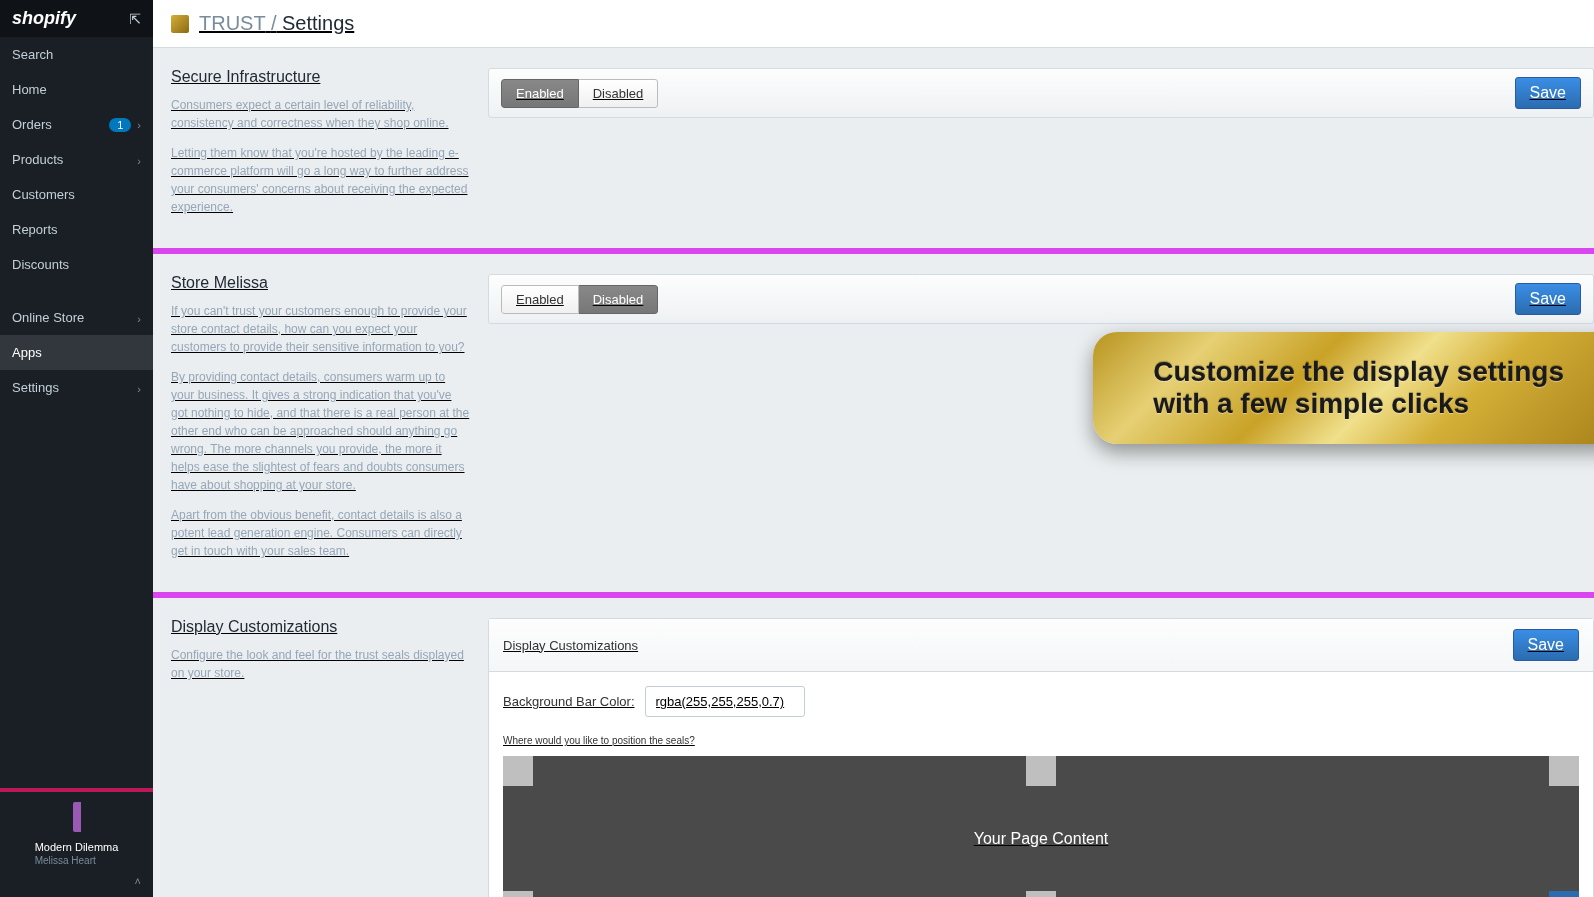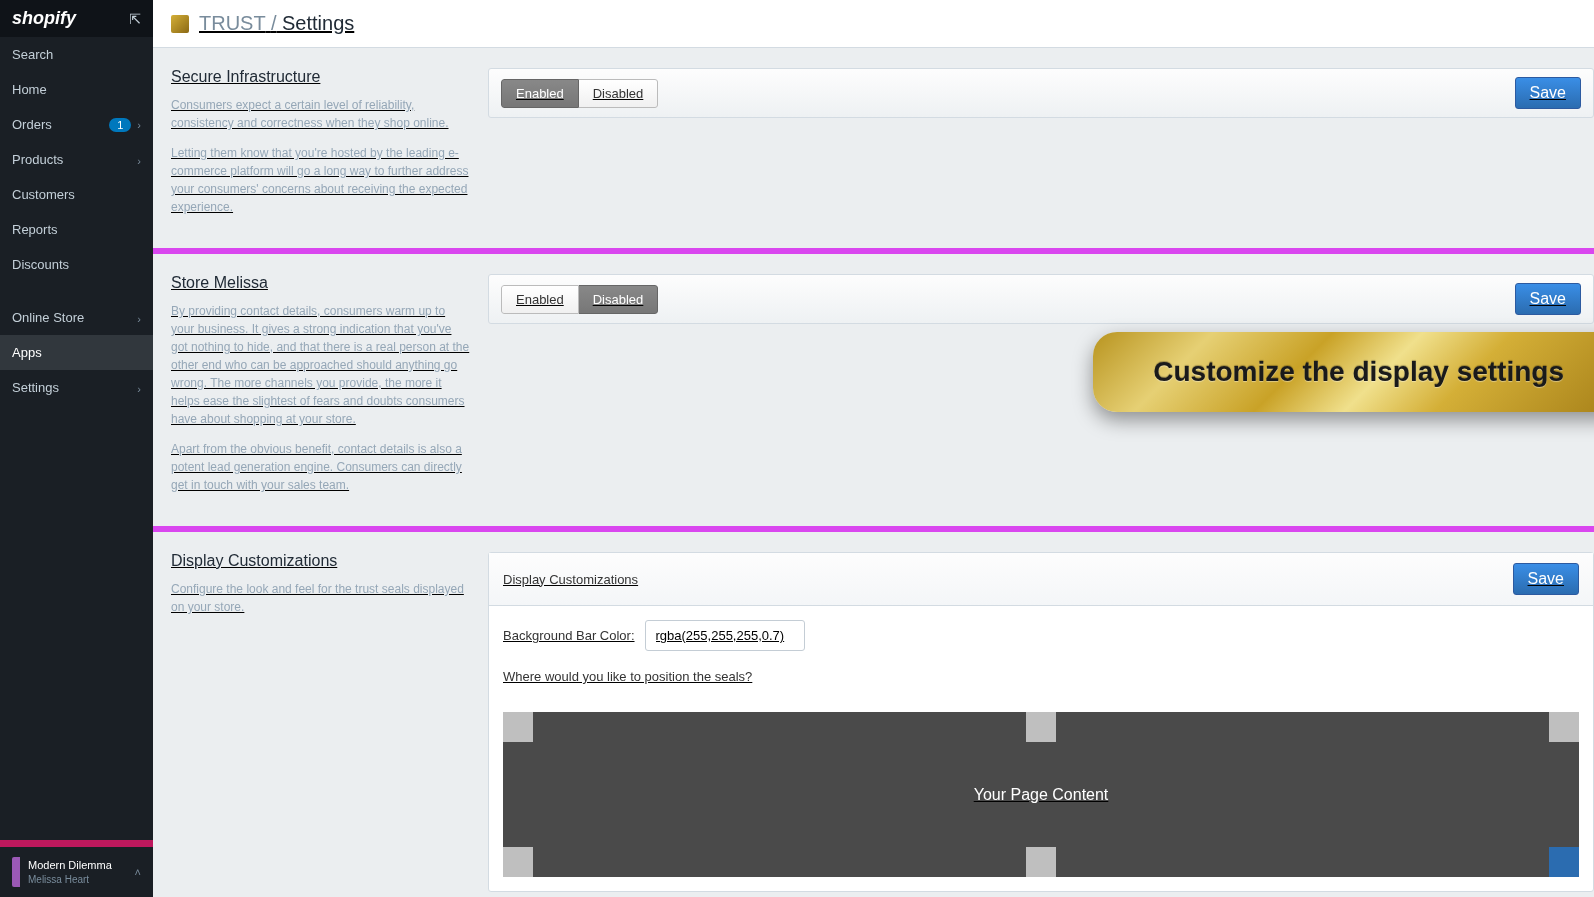--- a/index.html
+++ b/index.html
@@ -153,6 +153,7 @@
     <div class="section">
       <div class="section-left">
         <div class="section-title">Store Melissa</div>
+        <div class="section-desc">If you can't trust your customers enough to provide your store contact details, how can you expect your customers to provide their sensitive information to you?</div>
         <div class="section-desc">By providing contact details, consumers warm up to your business. It gives a strong indication that you've got nothing to hide, and that there is a real person at the other end who can be approached should anything go wrong. The more channels you provide, the more it helps ease the slightest of fears and doubts consumers have about shopping at your store.</div>
         <div class="section-desc">Apart from the obvious benefit, contact details is also a potent lead generation engine. Consumers can directly get in touch with your sales team.</div>
       </div>

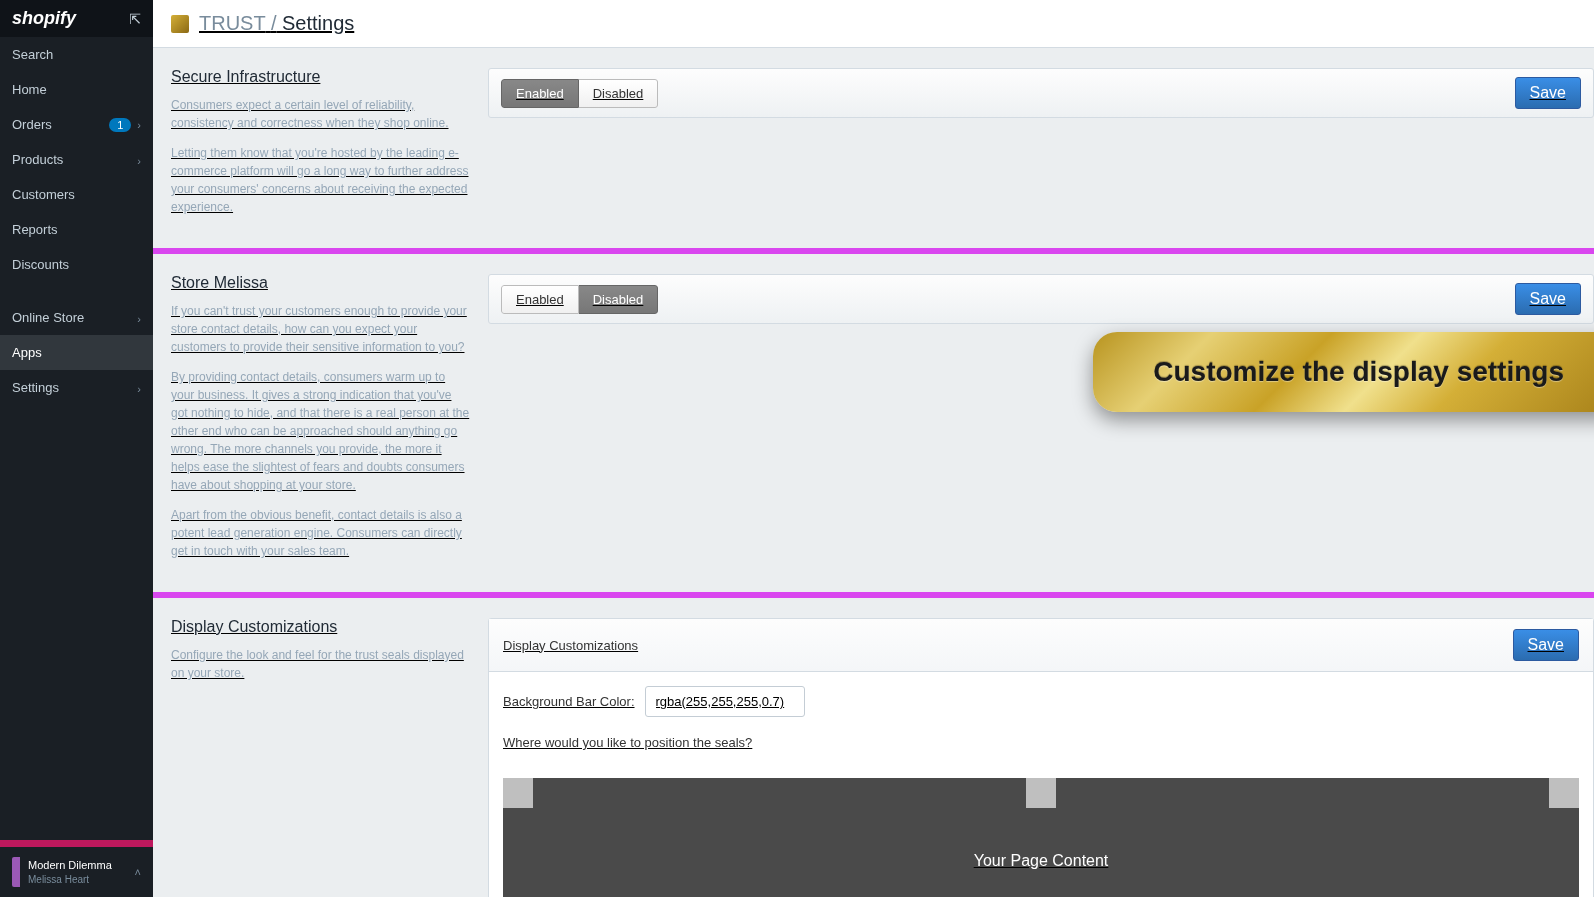--- a/index.html
+++ b/index.html
@@ -167,6 +167,7 @@
         </div>
         <div class="promo-banner">
           <div class="promo-text">Customize the display settings</div>
+          <div class="promo-text">with a few simple clicks</div>
         </div>
       </div>
     </div>

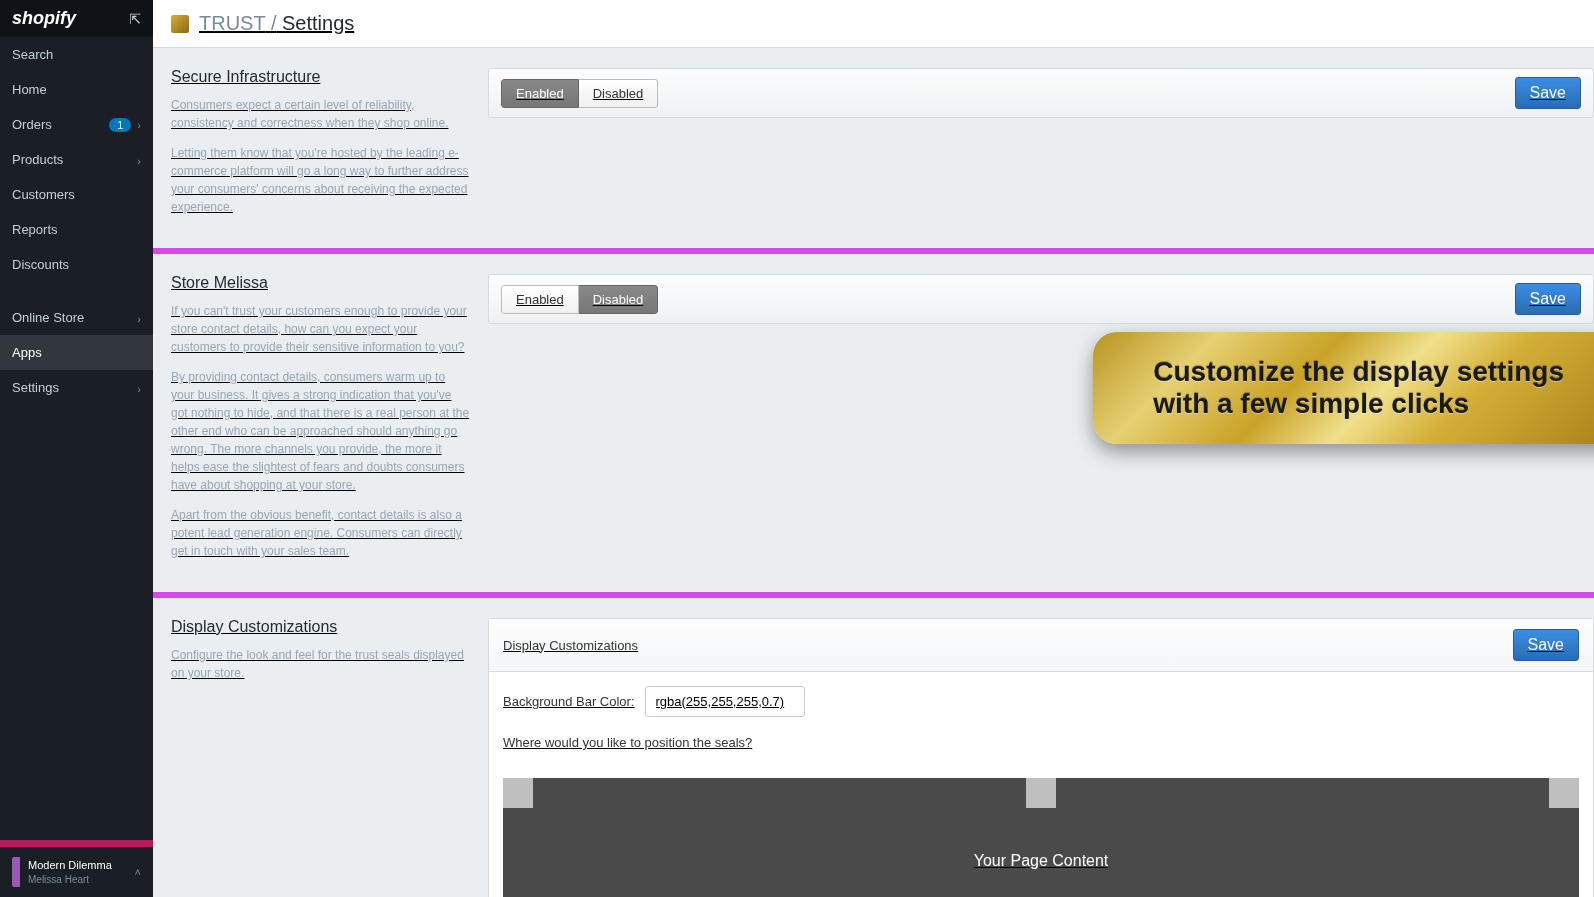--- a/index.html
+++ b/index.html
@@ -51,7 +51,7 @@
 .panel-body { padding: 14px; }
 .field-row { display: flex; align-items: center; gap: 10px; font-size: 13px; color: #333; }
 .text-input { border: 1px solid #c4cdd5; border-radius: 3px; padding: 7px 10px; font-size: 13px; width: 160px; }
-.position-label { font-size: 13px; color: #333; margin-top: 18px; margin-bottom: 28px; }
+.position-label { font-size: 10px; color: #333; margin-top: 18px; margin-bottom: 10px; }
 .preview-box { background: #4a4a4a; height: 165px; position: relative; color: #fff; display: flex; align-items: center; justify-content: center; font-size: 16px; }
 .pos-handle { position: absolute; width: 30px; height: 30px; background: #bfbfbf; cursor: pointer; }
 .pos-tl { top: 0; left: 0; }

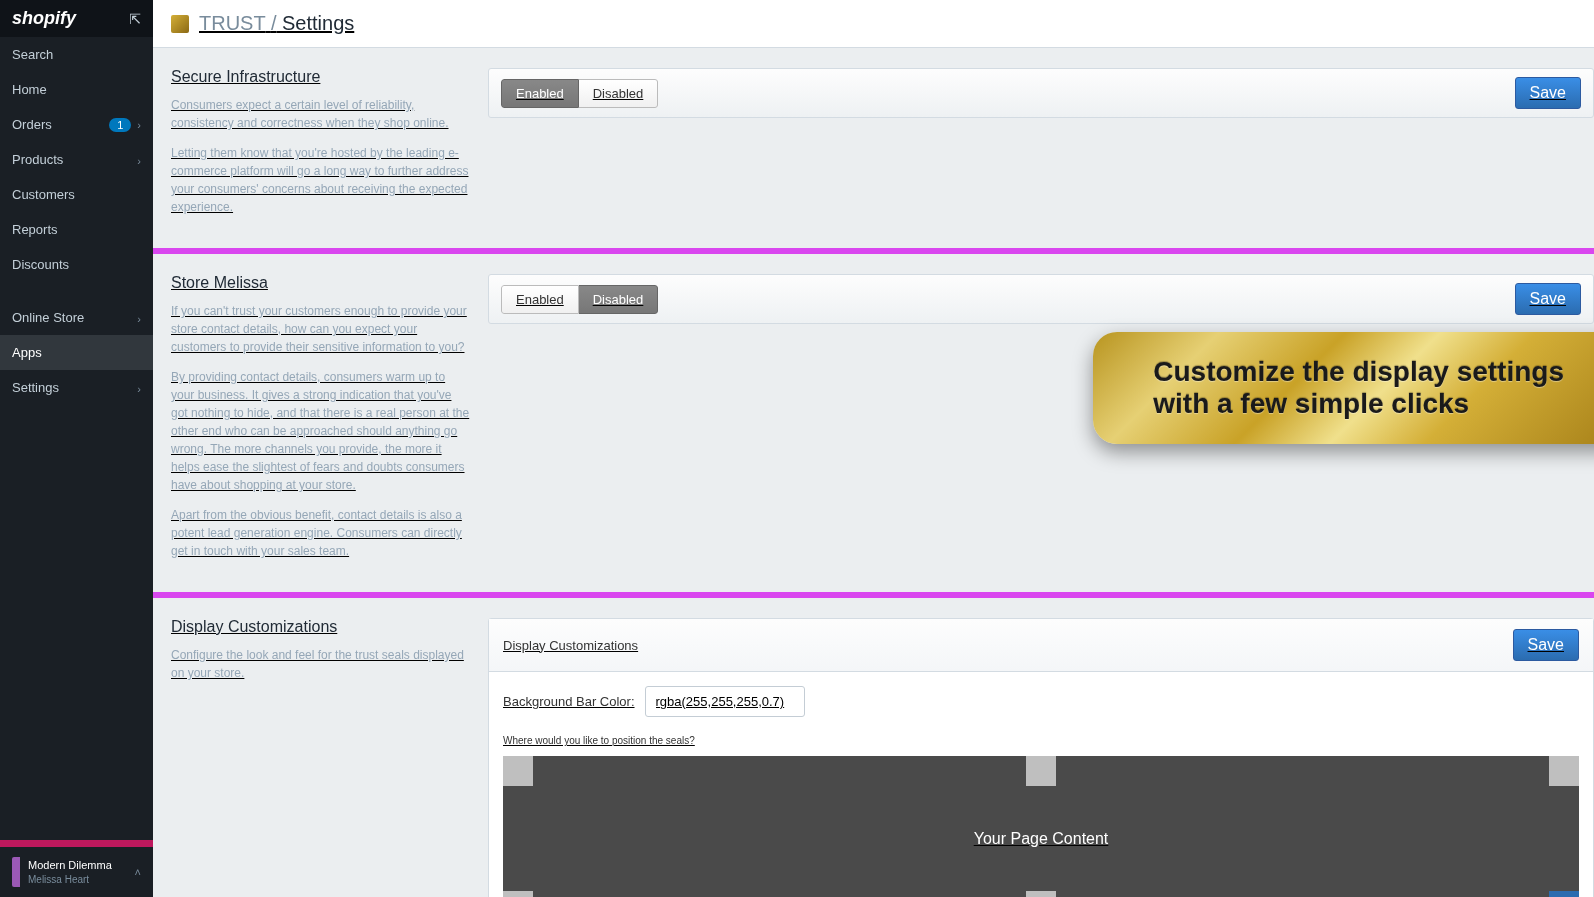--- a/index.html
+++ b/index.html
@@ -15,7 +15,7 @@
 .chevron { color: #798c9c; font-size: 11px; }
 .badge-wrap { display: flex; align-items: center; gap: 2px; }
 .sidebar-spacer { height: 18px; }
-.sidebar-footer { position: absolute; bottom: 0; left: 0; right: 0; padding: 10px 12px; display: flex; align-items: center; gap: 8px; border-top: 7px solid #be185d; }
+.sidebar-footer { position: absolute; bottom: 0; left: 0; right: 0; padding: 10px 12px; display: flex; align-items: center; gap: 8px; border-top: 4px solid #be185d; flex-direction: column; }
 .avatar { width: 8px; height: 30px; background: #9b59b6; border-radius: 2px 0 0 2px; }
 .footer-text { font-size: 11px; line-height: 1.3; }
 .footer-store { color: #fff; font-weight: 500; }

